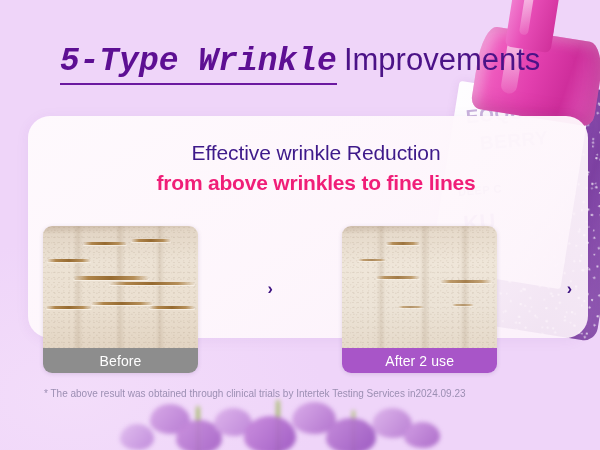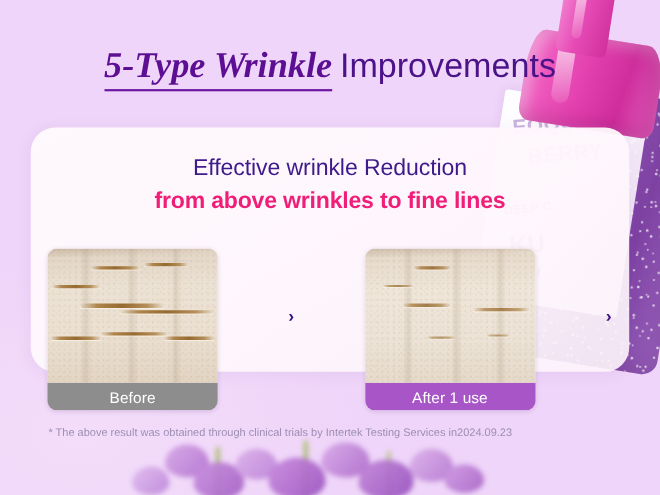--- a/index.html
+++ b/index.html
@@ -185,7 +185,7 @@
     white-space: nowrap;
   }
   .hl-em {
-    font-family: Liberation Serif, serif;
+    font-family: Liberation Mono, monospace;
     font-style: italic;
     font-weight: bold;
     font-size: 33px;

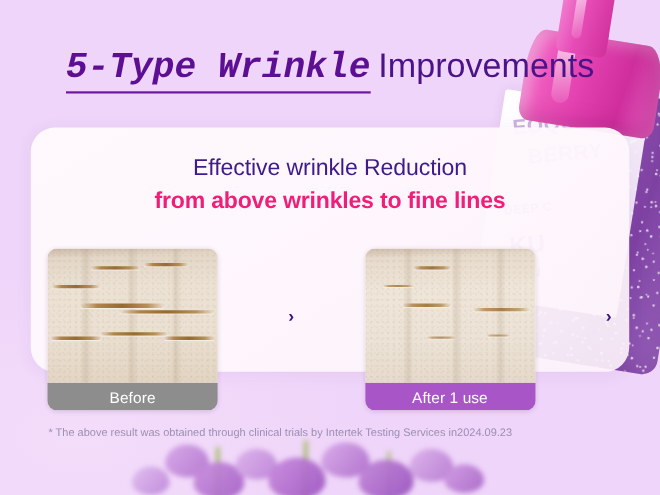--- a/index.html
+++ b/index.html
@@ -214,6 +214,7 @@
         rgba(254,247,252,0.96) 55%,
         rgba(253,244,251,0.90) 100%);
     box-shadow: 0 2px 14px rgba(120,60,150,.07);
+    padding-left: 16px;
   }
 
   .card-title {

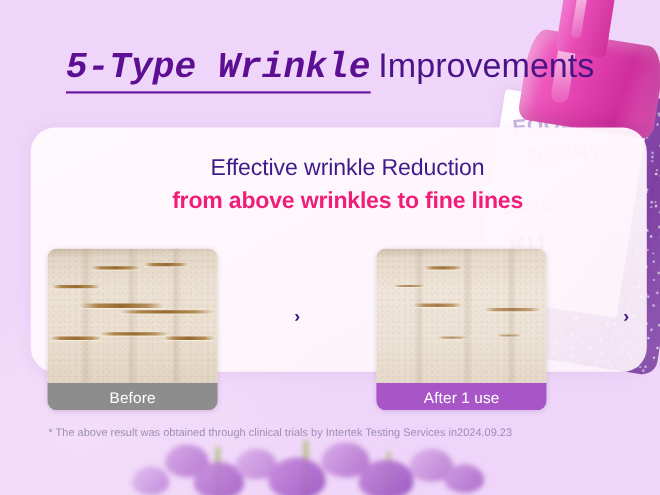--- a/index.html
+++ b/index.html
@@ -402,7 +402,7 @@
           <div class="wr" style="left:56px;  top:80px; width:26px; height:2px; opacity:.65;"></div>
           <div class="wr" style="left:110px; top:78px; width:22px; height:2px; opacity:.6;"></div>
         </div>
-        <div class="cap-bar cap-use">After 1 use</div>
+        <div class="cap-bar cap-use">After 2 use</div>
       </div>
 
       <div class="chevron">›</div>

